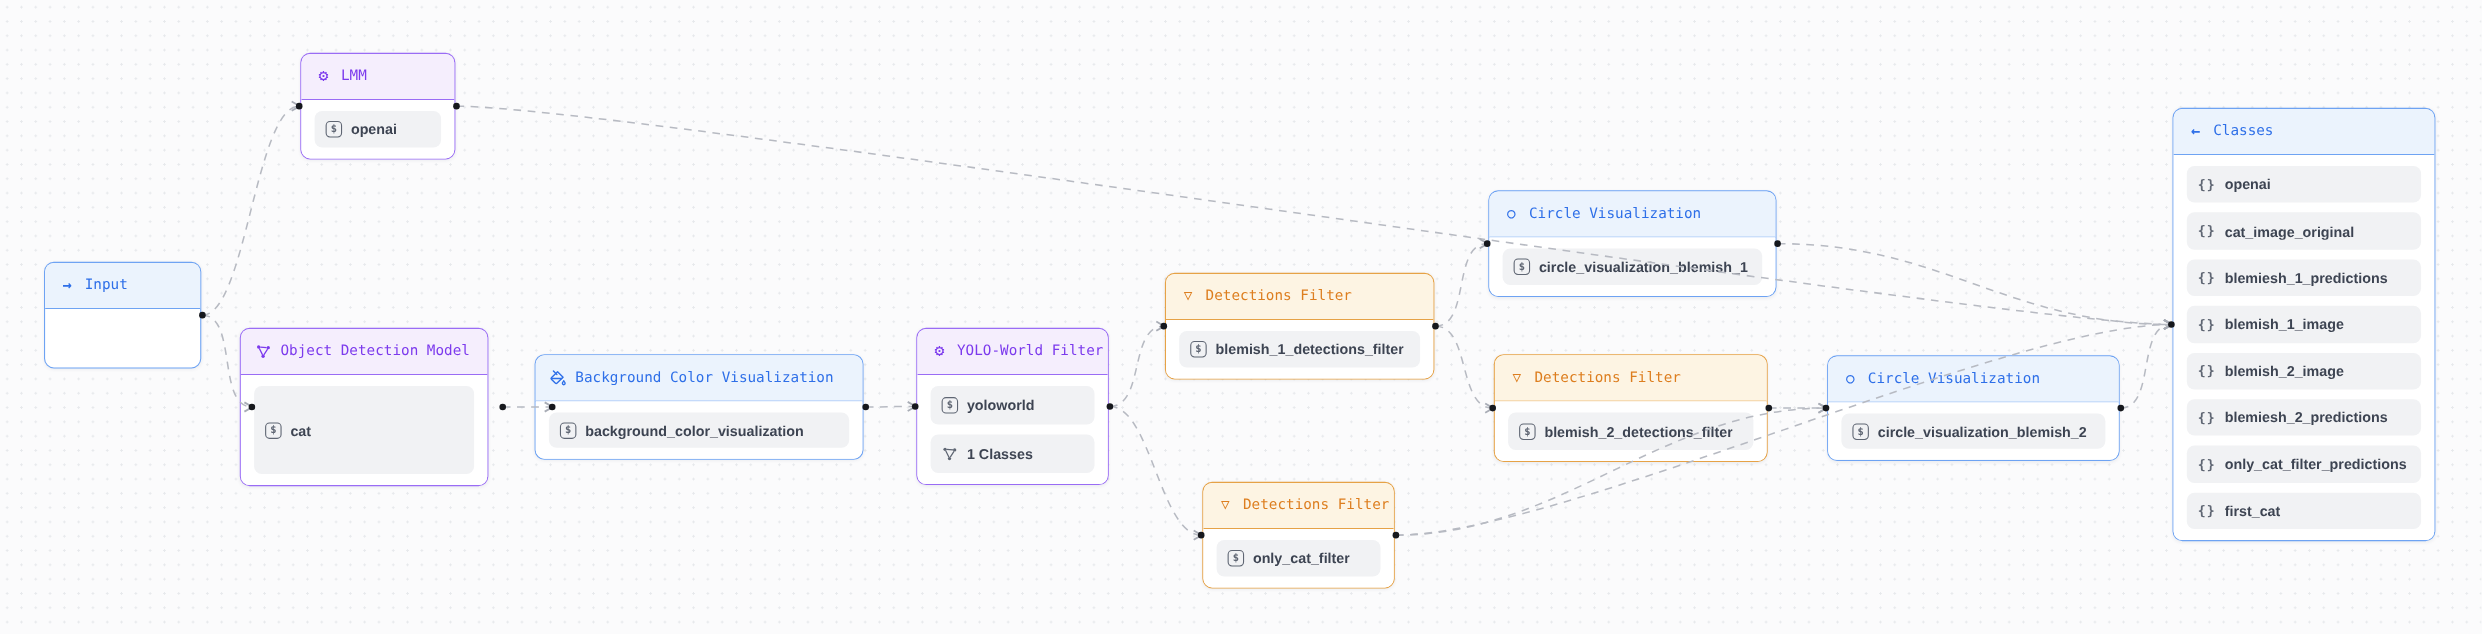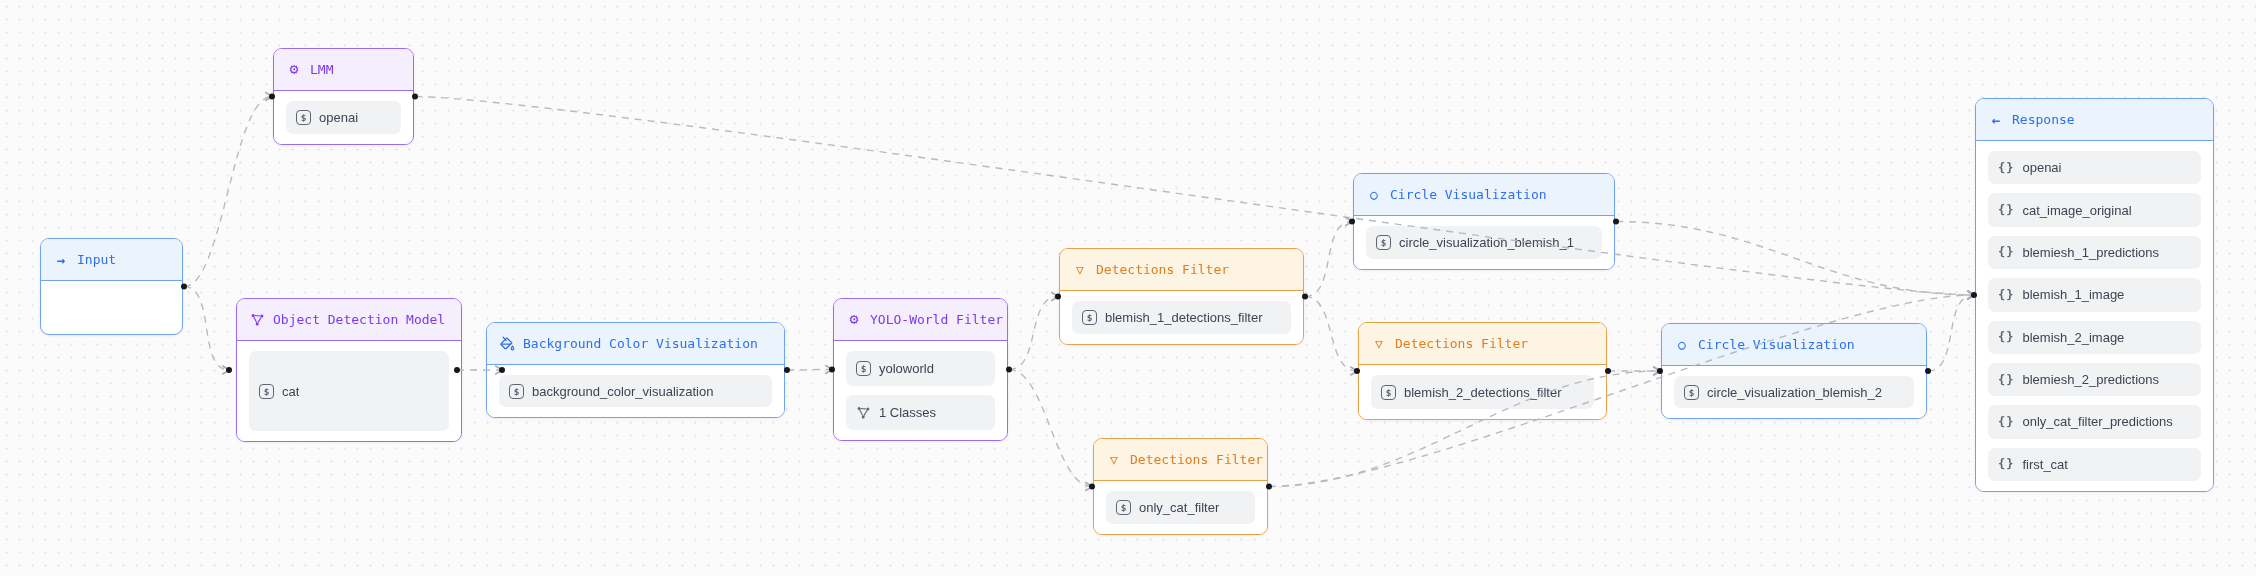--- a/index.html
+++ b/index.html
@@ -38,7 +38,7 @@
     background:#f1f2f4;border-radius:7px;padding:0 10px;
     font-size:13px;color:#3d4452;white-space:nowrap;overflow:hidden;
   }
-  .item .ilabel{white-space:nowrap;overflow:hidden;}
+  .item .ilabel{white-space:nowrap;overflow:hidden;font-weight:bold;}
   
   .purple{border-color:#9a6cf5;}
   .purple .node-header{background:#f5eefd;border-bottom-color:#9a6cf5;color:#7c3aed;}

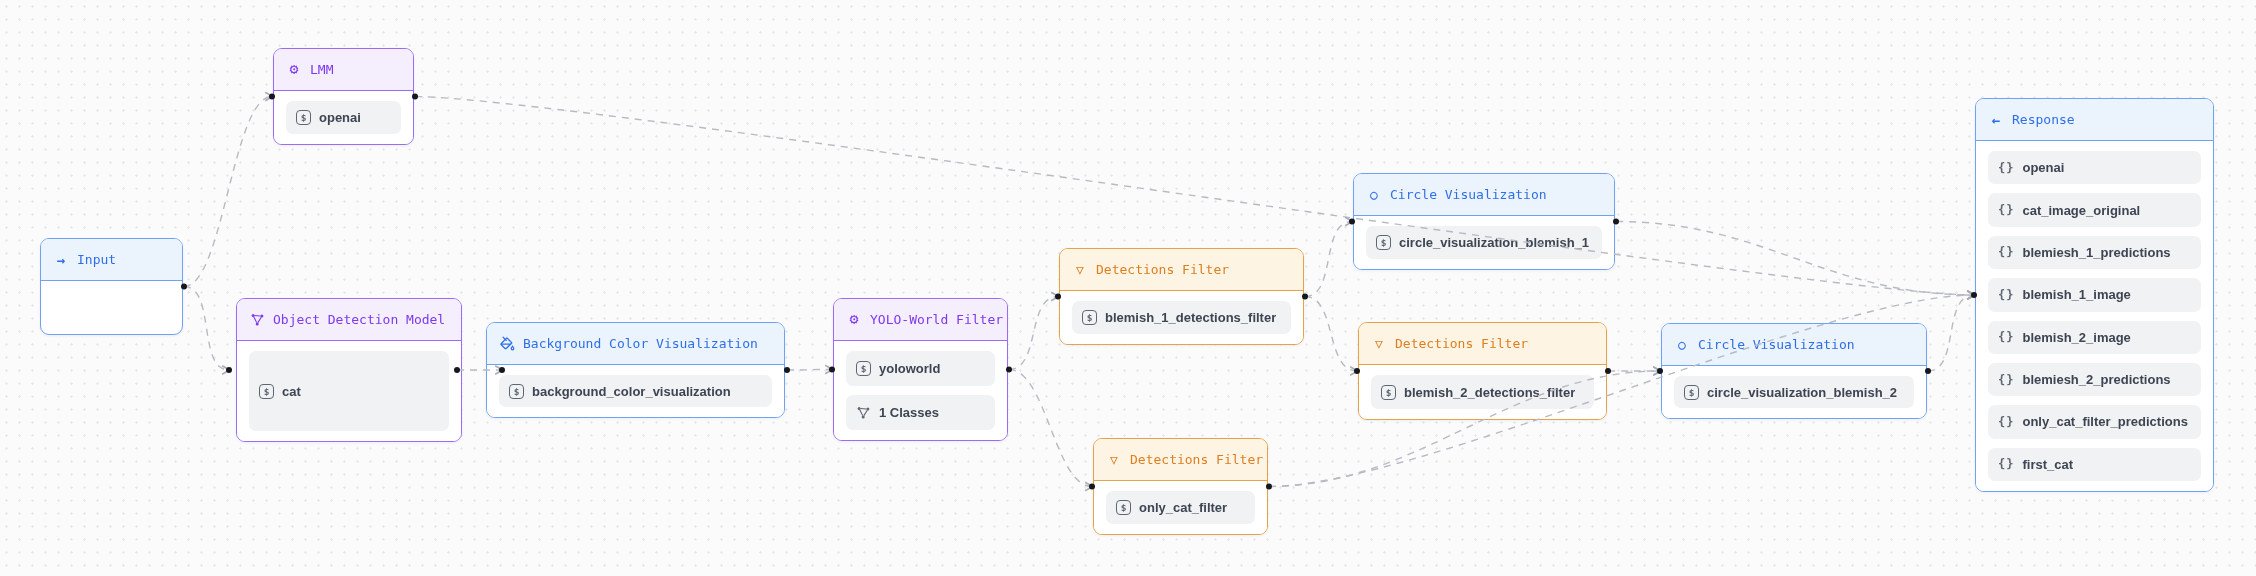--- a/index.html
+++ b/index.html
@@ -227,7 +227,7 @@
   <div class="node blue response-node" style="left: 1975px; top: 98px; width: 239px; height: 394px;">
     <div class="node-header">
       <span class="hicon glyph-arrow">←</span>
-      <span>Response</span>
+      <span>Classes</span>
     </div>
     <div class="node-body">
       <div class="item">

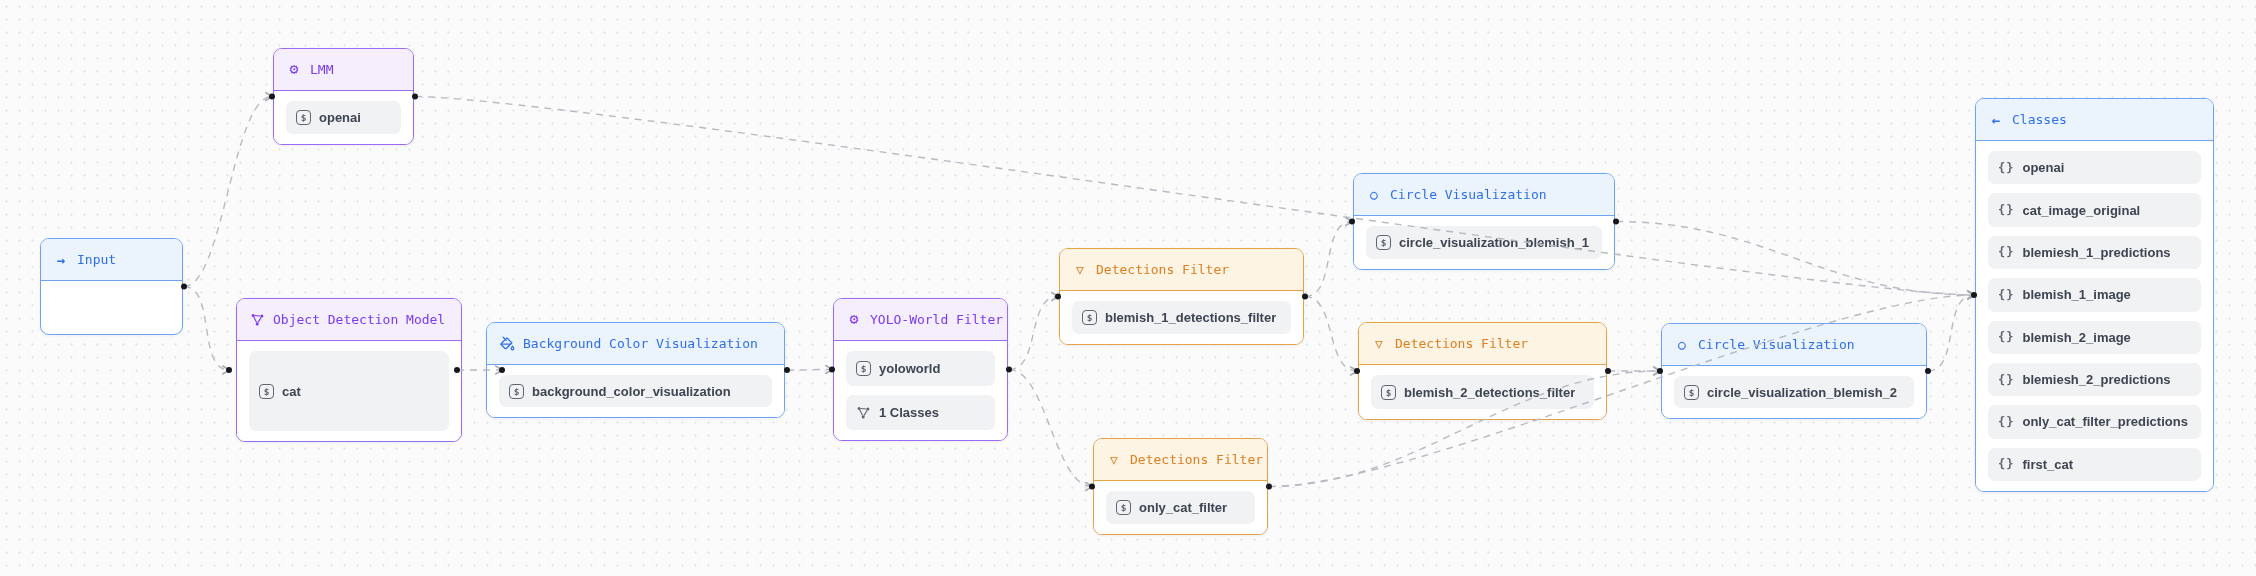--- a/index.html
+++ b/index.html
@@ -95,7 +95,7 @@
     </div>
   </div>
 
-  <div class="node purple" style="left: 236px; top: 298px; width: 226px; height: 144px;">
+  <div class="node purple" style="left: 218px; top: 298px; width: 226px; height: 144px;">
     <div class="node-header">
       <span class="hicon">
         <svg viewBox="0 0 24 24" stroke="currentColor" fill="none" stroke-width="1.8">

